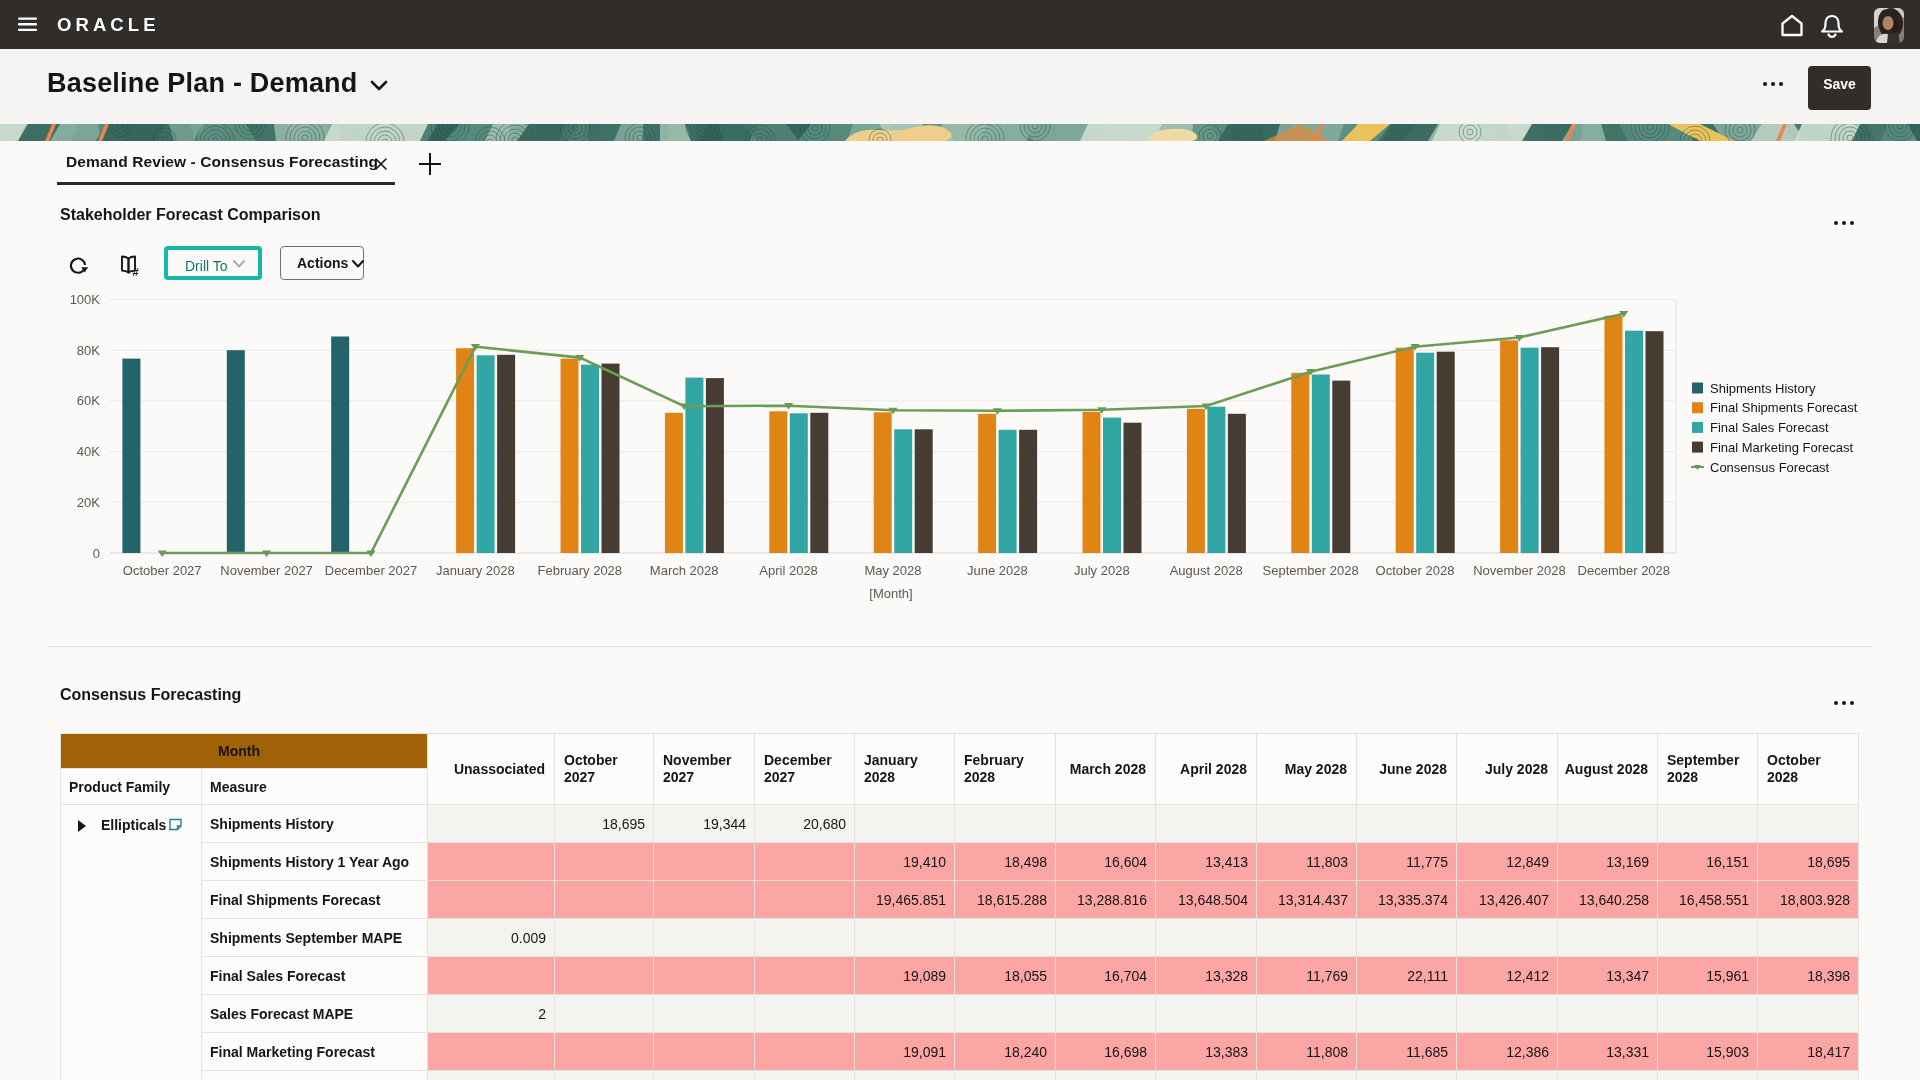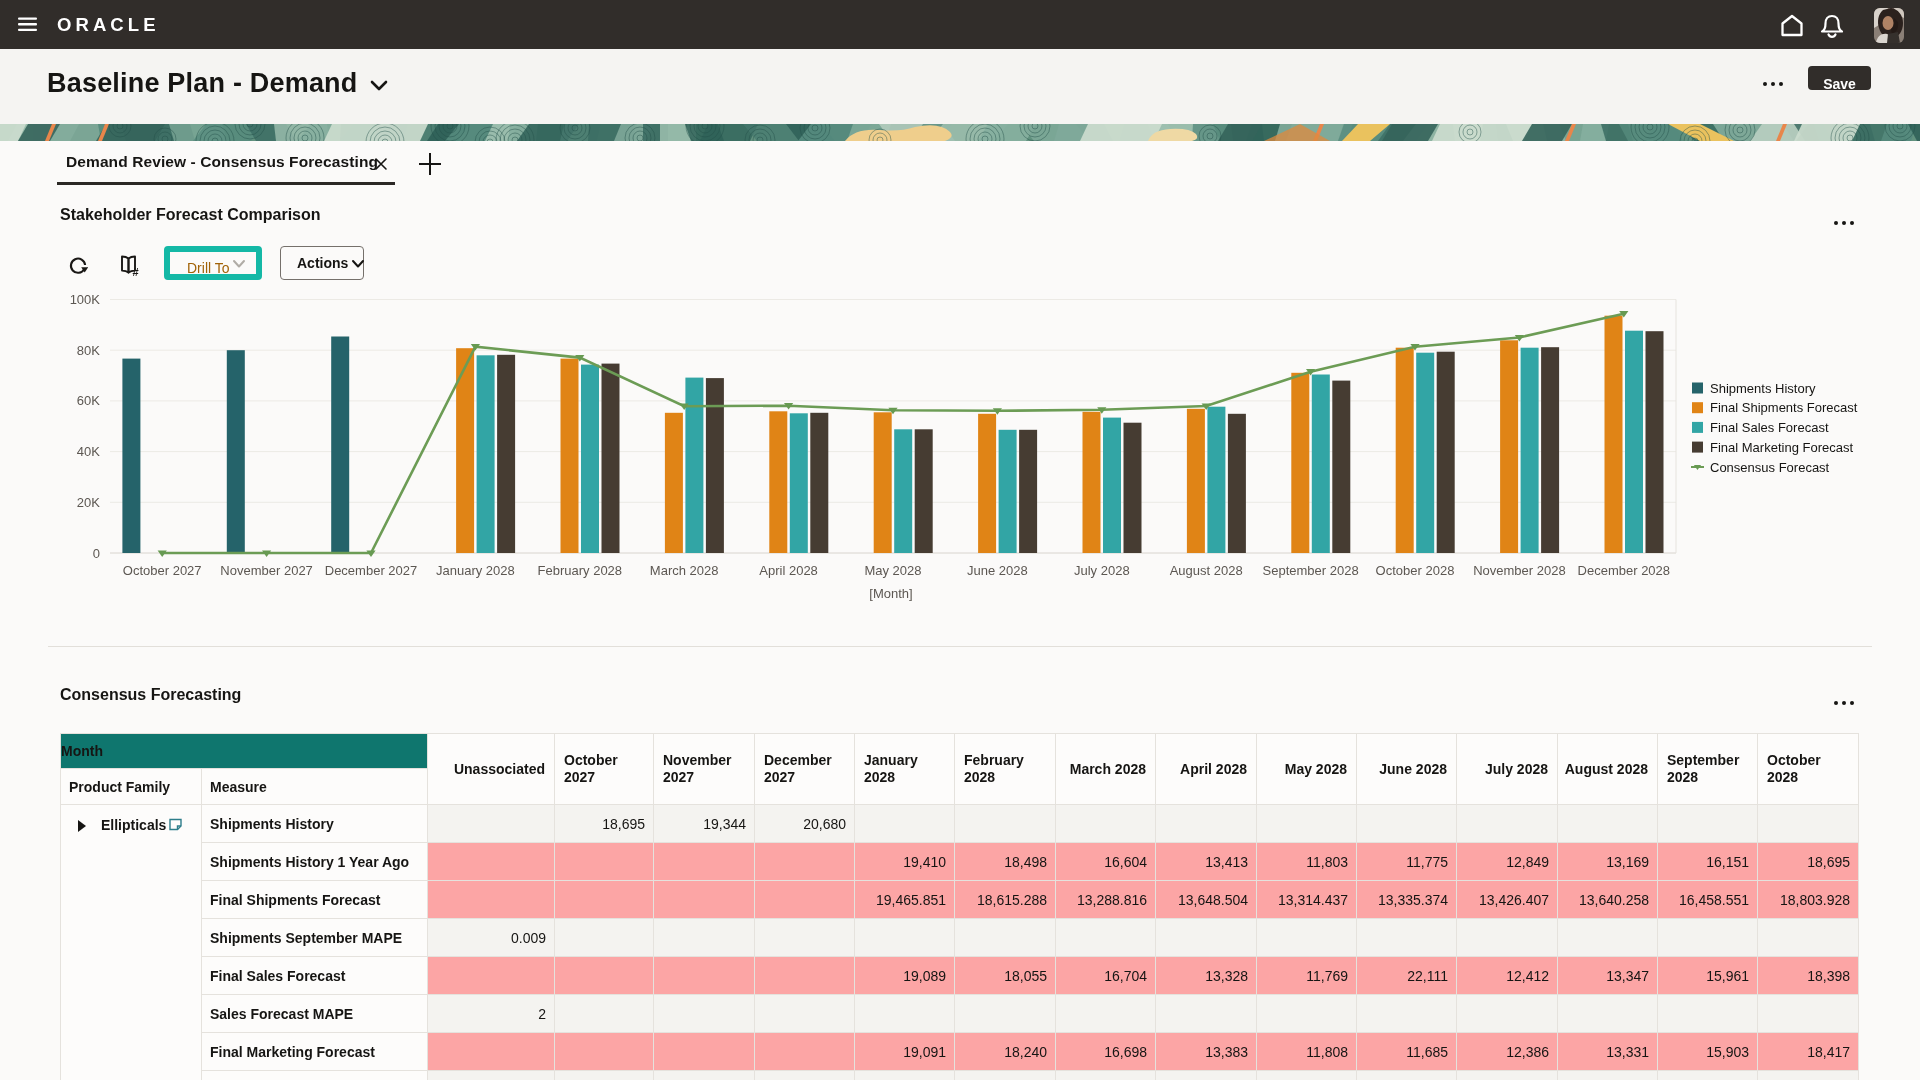--- a/index.html
+++ b/index.html
@@ -7,7 +7,7 @@
 .topbar { position:absolute; left:0; top:0; width:1920px; height:49px; background:#312D2A; }
 .hdr { position:absolute; left:0; top:49px; width:1920px; height:75px; background:#F5F4F2; }
 .title { position:absolute; left:47px; top:68px; font-size:27px; font-weight:bold; letter-spacing:0.2px; }
-.savebtn { position:absolute; left:1808px; top:66px; width:63px; height:24px; background:#312D2A; color:#fff;
+.savebtn { position:absolute; left:1808px; top:66px; width:63px; height:44px; background:#312D2A; color:#fff;
            font-size:14px; font-weight:bold; border-radius:4px; text-align:center; line-height:36px; }
 .tabtxt { position:absolute; left:66px; top:153px; font-size:15.5px; font-weight:bold; letter-spacing:0.1px; }
 .tabline { position:absolute; left:57px; top:182px; width:338px; height:3px; background:#2B2825; }

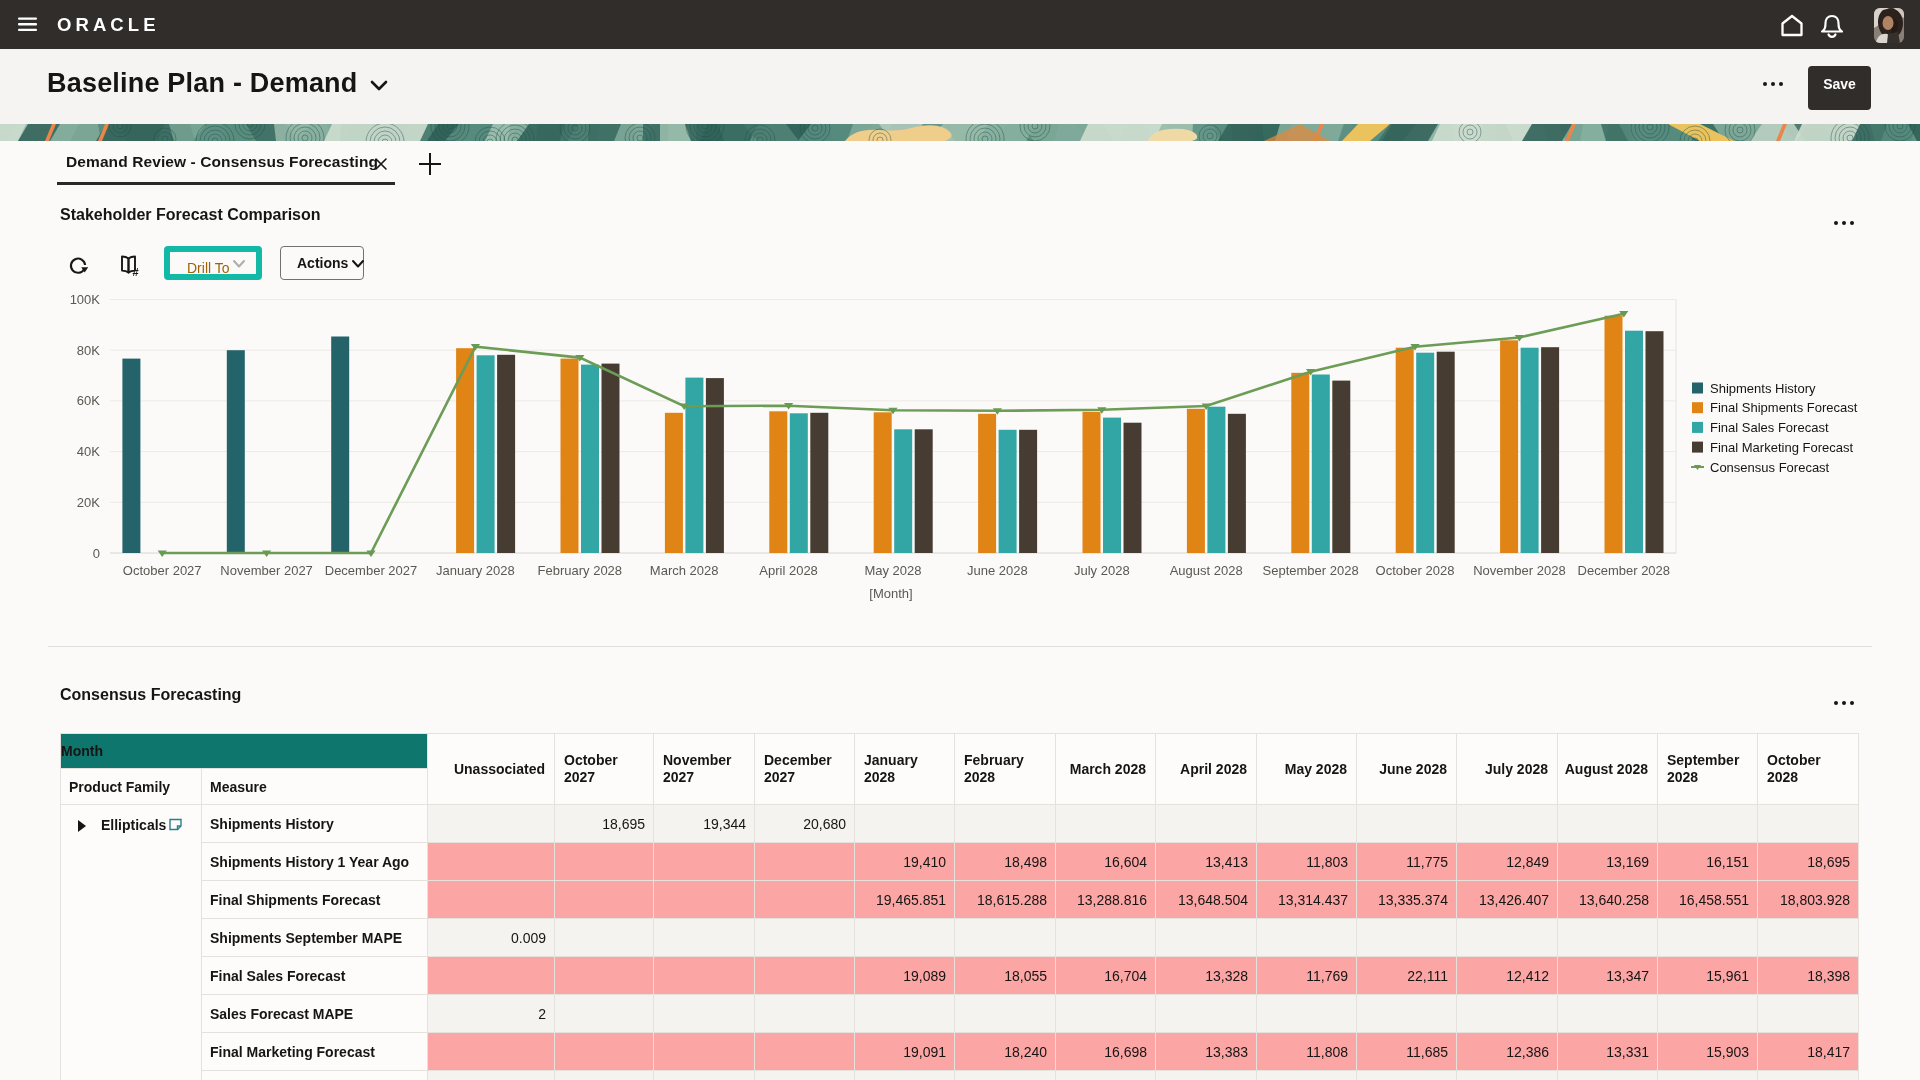--- a/index.html
+++ b/index.html
@@ -14,7 +14,7 @@
 .sect1 { position:absolute; left:60px; top:206px; font-size:16px; font-weight:bold; }
 .sect2 { position:absolute; left:60px; top:686px; font-size:16px; font-weight:bold; }
 .btn { position:absolute; height:34px; border-radius:4px; font-size:14px; background:transparent; }
-.drillto { left:164px; top:246px; width:98px; border:6px solid #14b8a6; color:#a16207; }
+.drillto { left:164px; top:246px; width:98px; border:4px solid #14b8a6; color:#0f766e; }
 .drillto span { position:absolute; left:17px; top:8px; }
 .actions { left:280px; top:246px; width:84px; border:1px solid #75706B; color:#161513; font-weight:bold; }
 .actions span { position:absolute; left:16px; top:8px; }

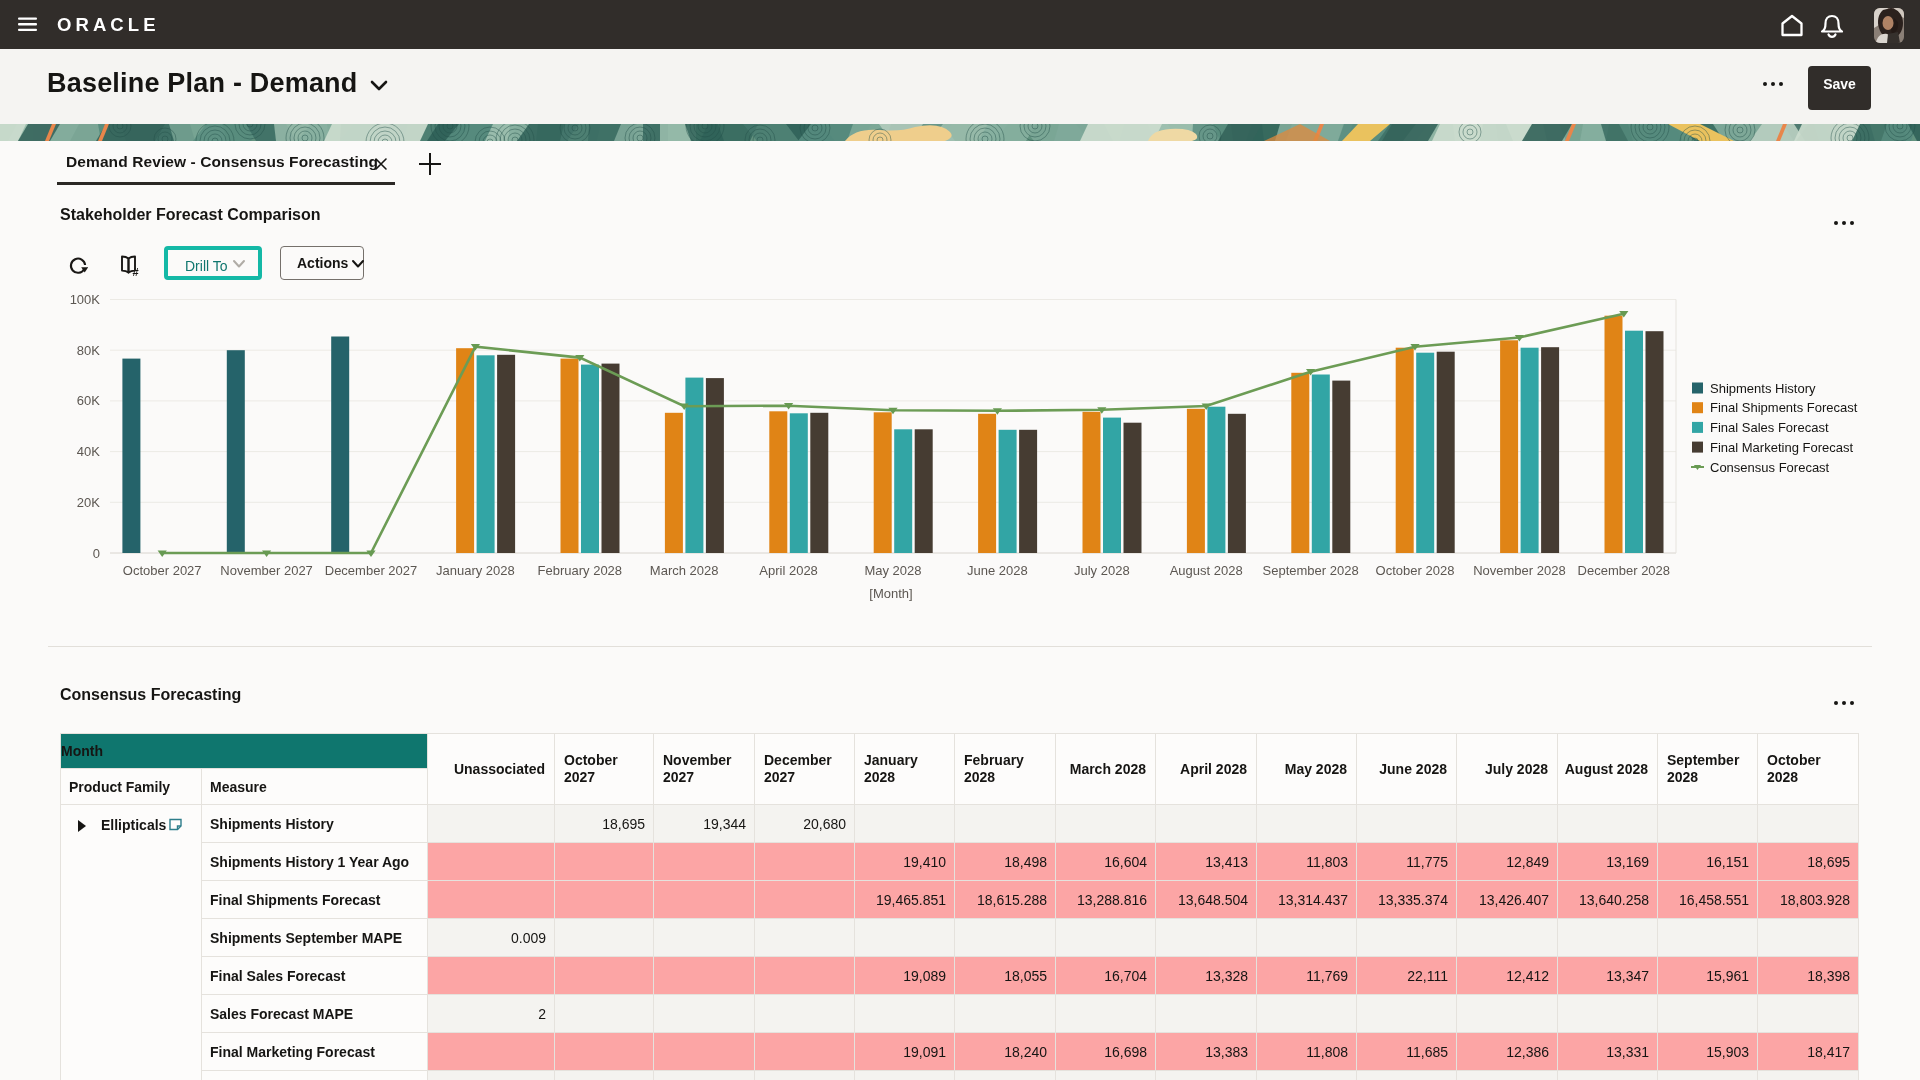--- a/index.html
+++ b/index.html
@@ -22,7 +22,7 @@
 .grid { position:absolute; left:60px; top:733px; border-collapse:collapse; table-layout:fixed;
         font-size:14px; color:#161513; background:#FDFCFB; }
 .grid th, .grid td { border:1px solid #E5E2DD; overflow:hidden; white-space:nowrap; }
-.grid tr.h1 th.month { height:35px; text-align:left; padding-right:10px; font-size:14px; vertical-align:middle; background:#0f766e; }
+.grid tr.h1 th.month { height:35px; text-align:center; padding-right:10px; font-size:14px; vertical-align:middle; background:#a16207; }
 .grid th.dh { vertical-align:middle; font-size:14px; background:#FDFCFB; white-space:normal; line-height:17px; }
 .ha-l { text-align:left; padding-left:9px; padding-right:4px; }
 .ha-r { text-align:right; padding-right:9px; padding-left:4px; }

